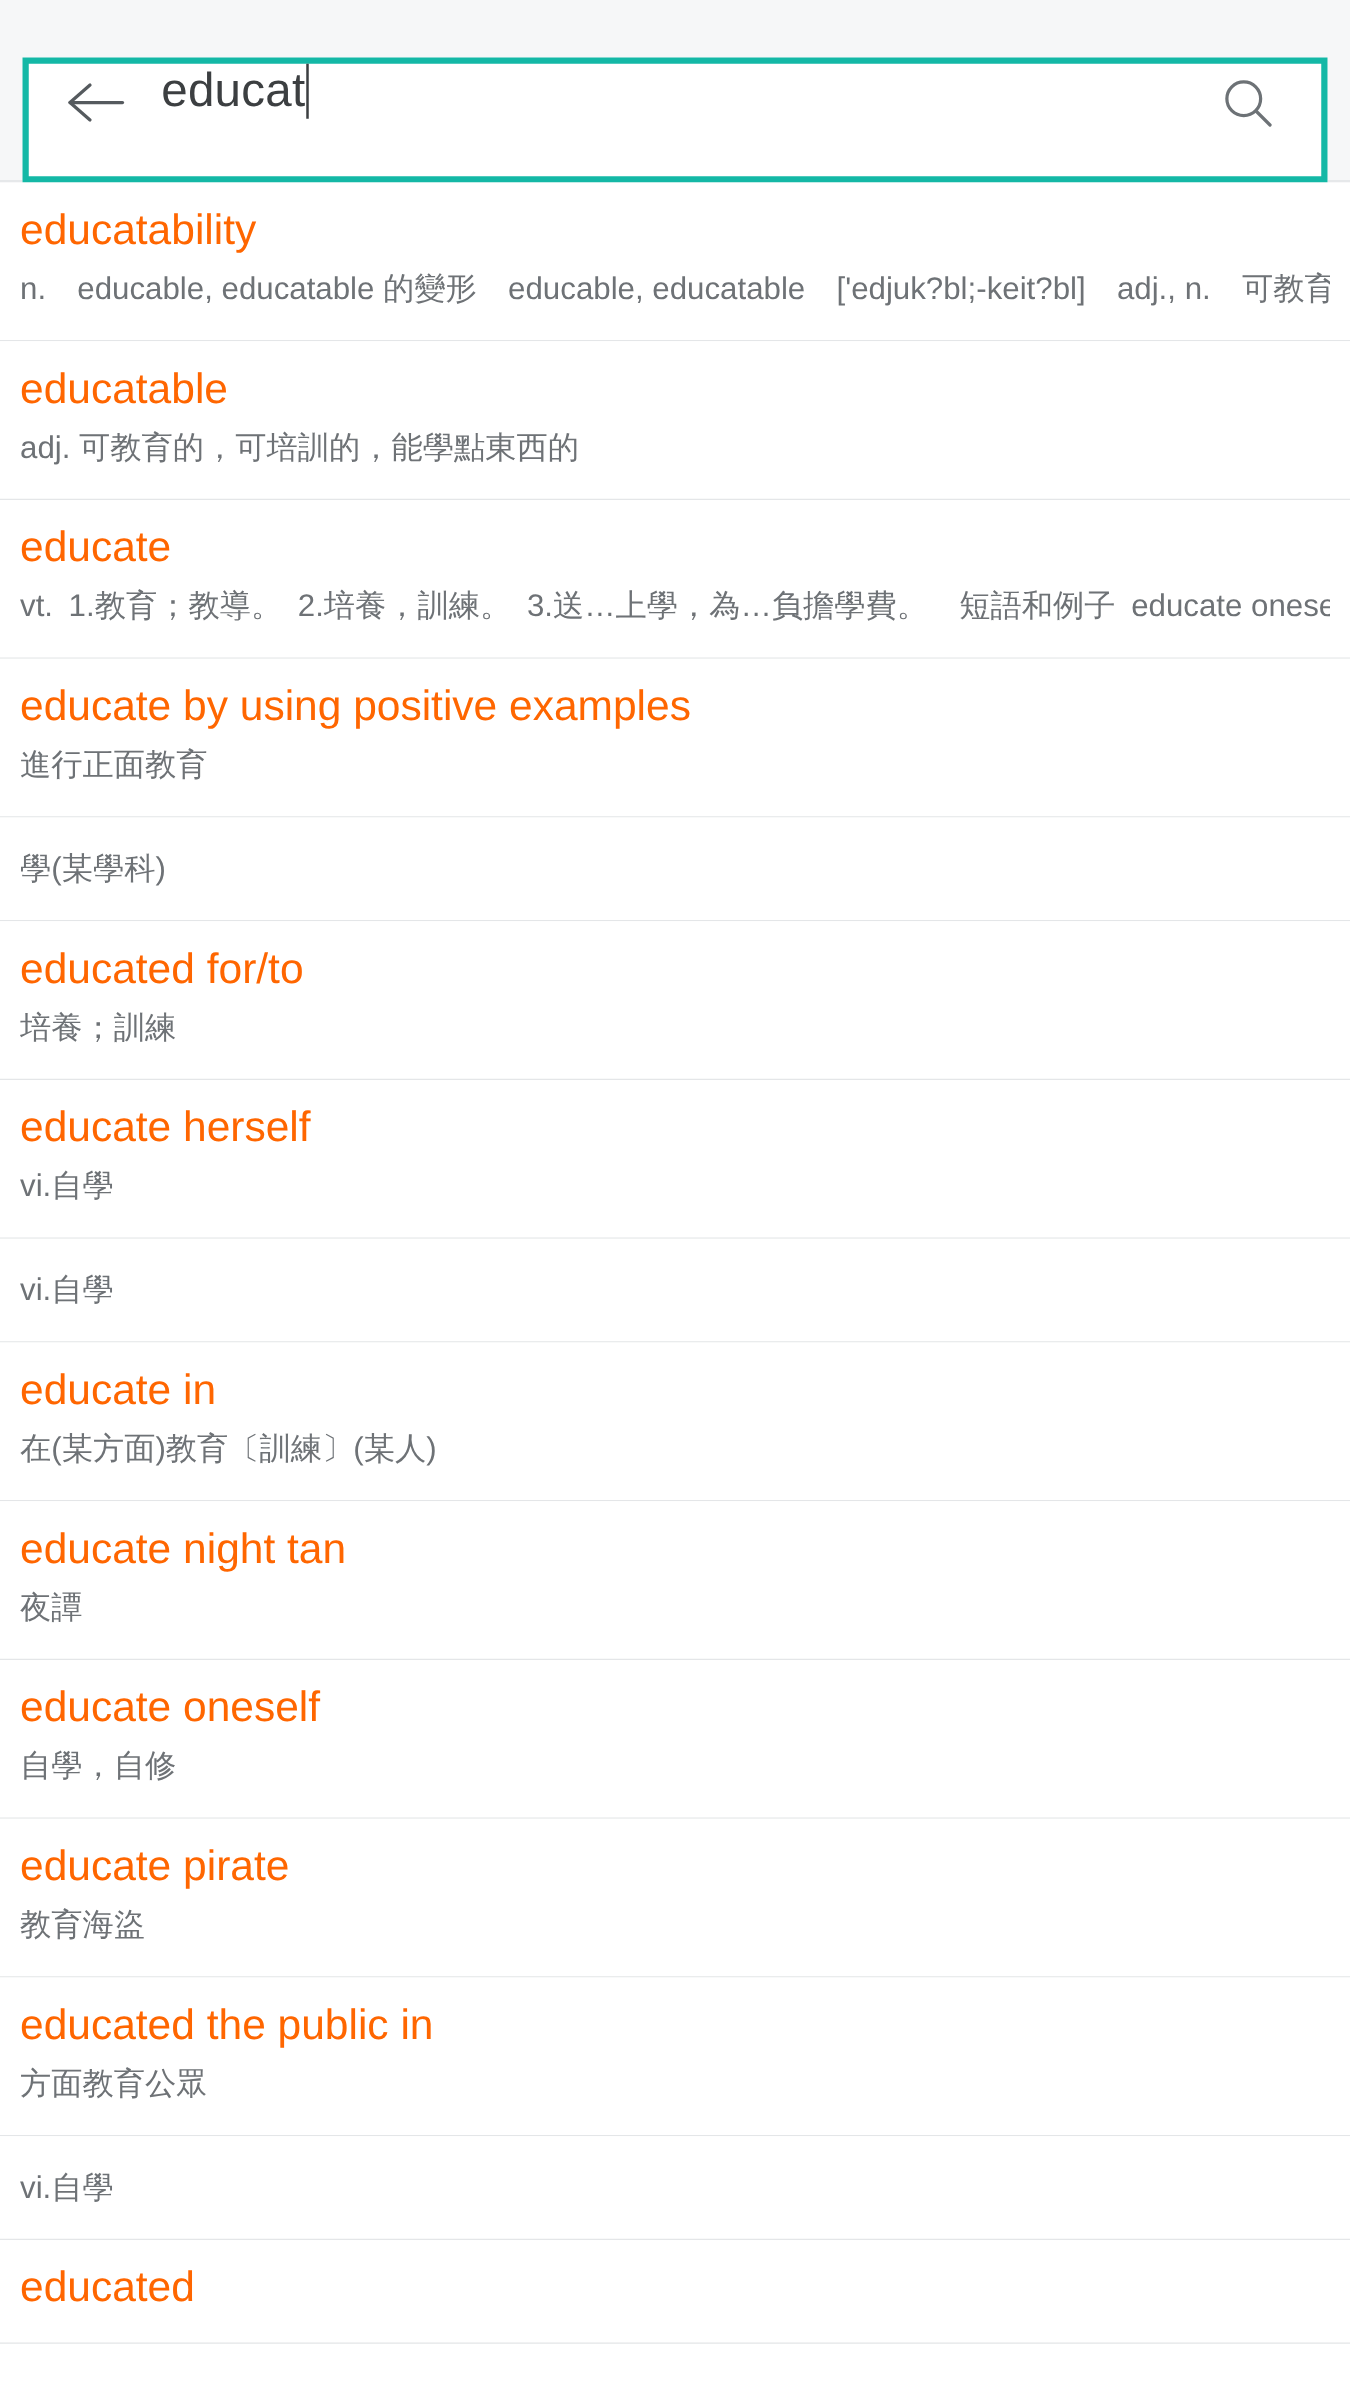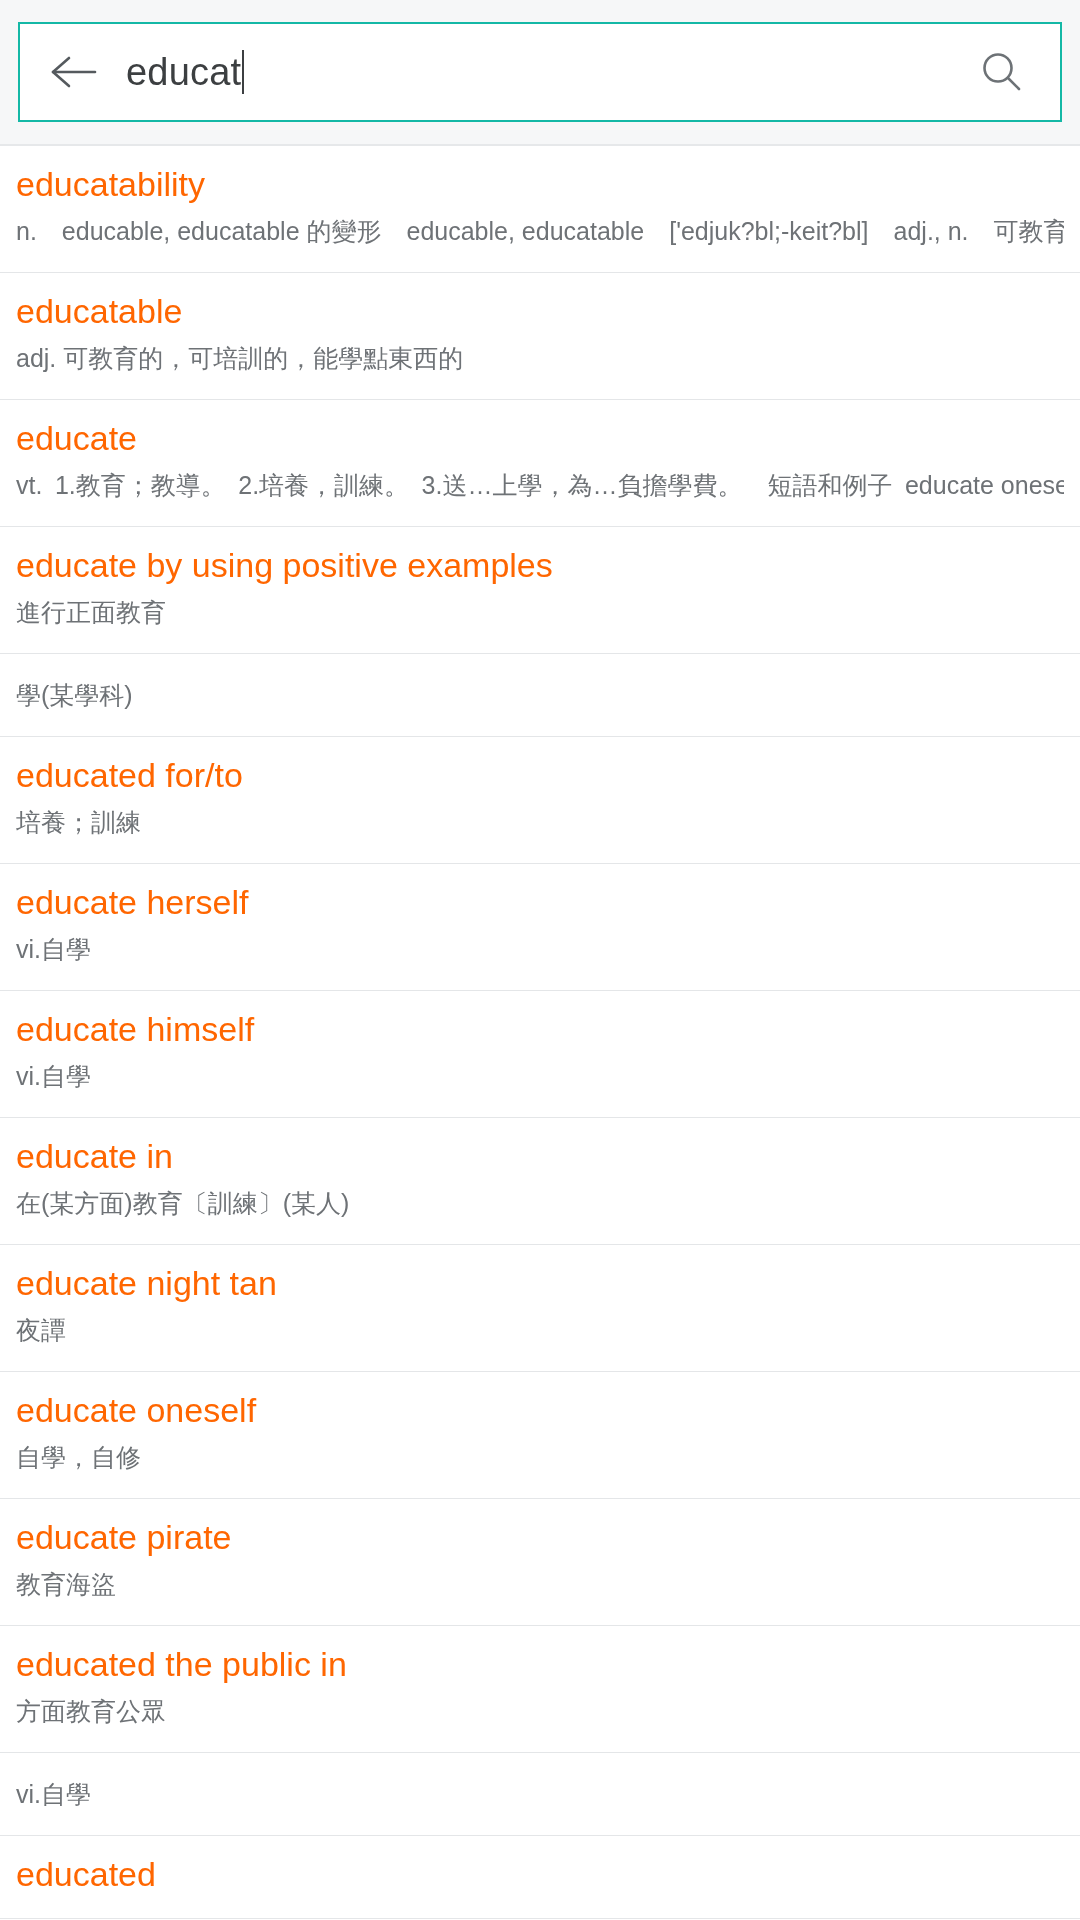--- a/index.html
+++ b/index.html
@@ -30,10 +30,11 @@
   .search-box {
     height: 100px;
     background: #ffffff;
-    border: 2px solid #14b8a6;
-    display: flex;
-    align-items: center;
+    border: 5px solid #14b8a6;
+    display: flex;
+    align-items: flex-start;
     padding: 0 26px 0 22px;
+    margin-top: 24px;
   }
 
   .back-btn {

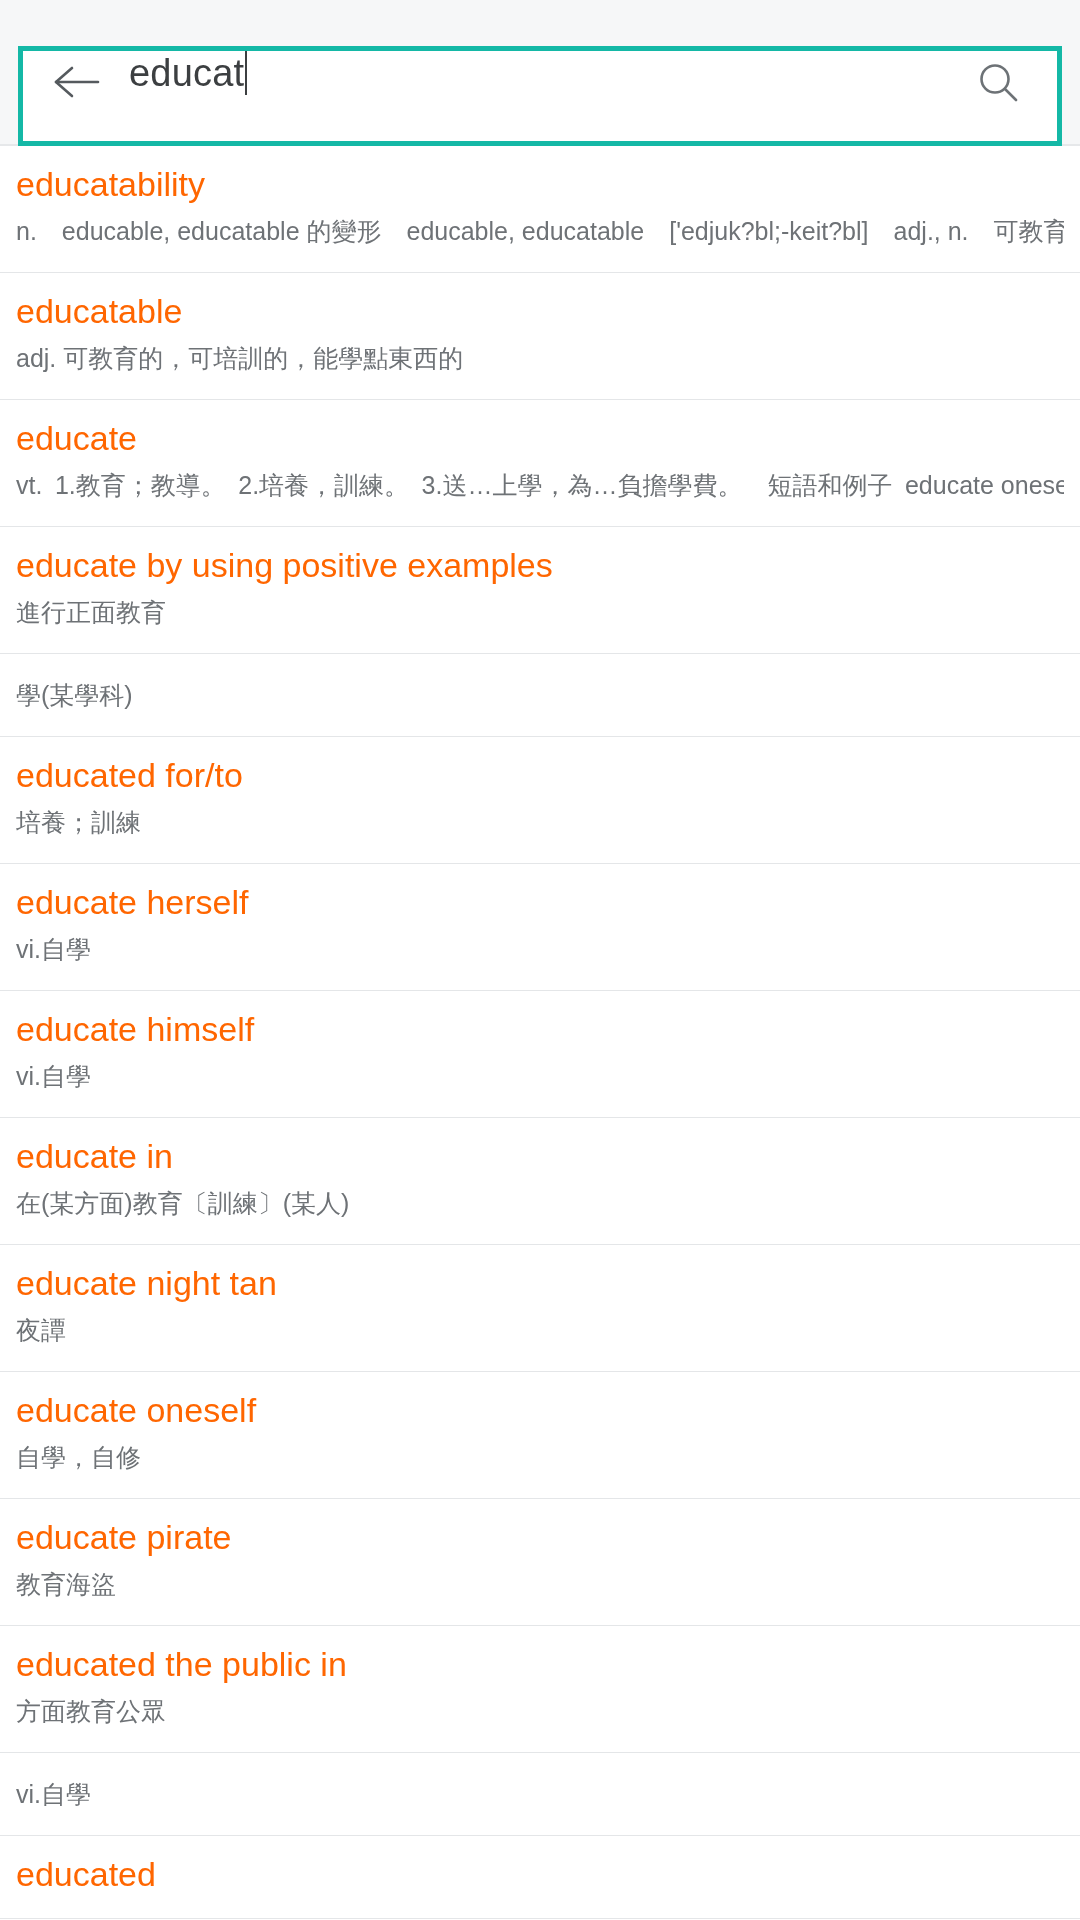--- a/index.html
+++ b/index.html
@@ -179,7 +179,6 @@
     </div>
 
     <div class="result-row">
-      <div class="result-term">educate himself</div>
       <div class="result-def">vi.自學</div>
     </div>
 

